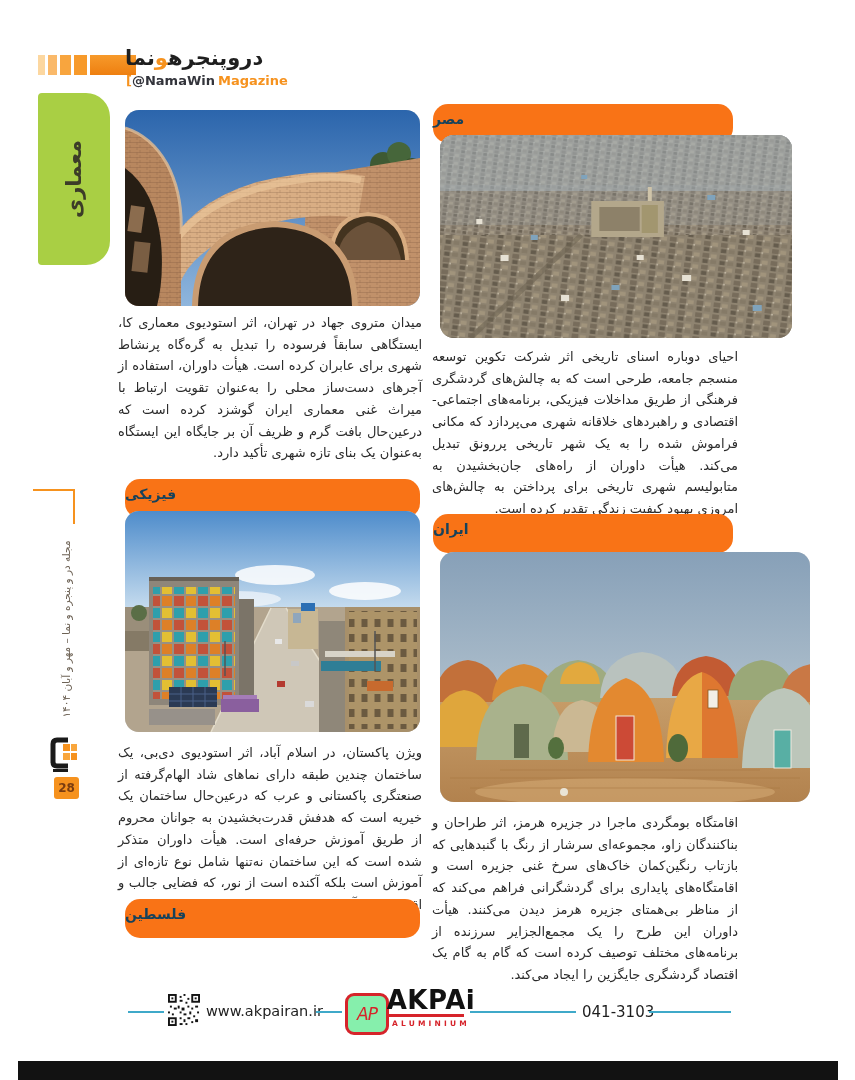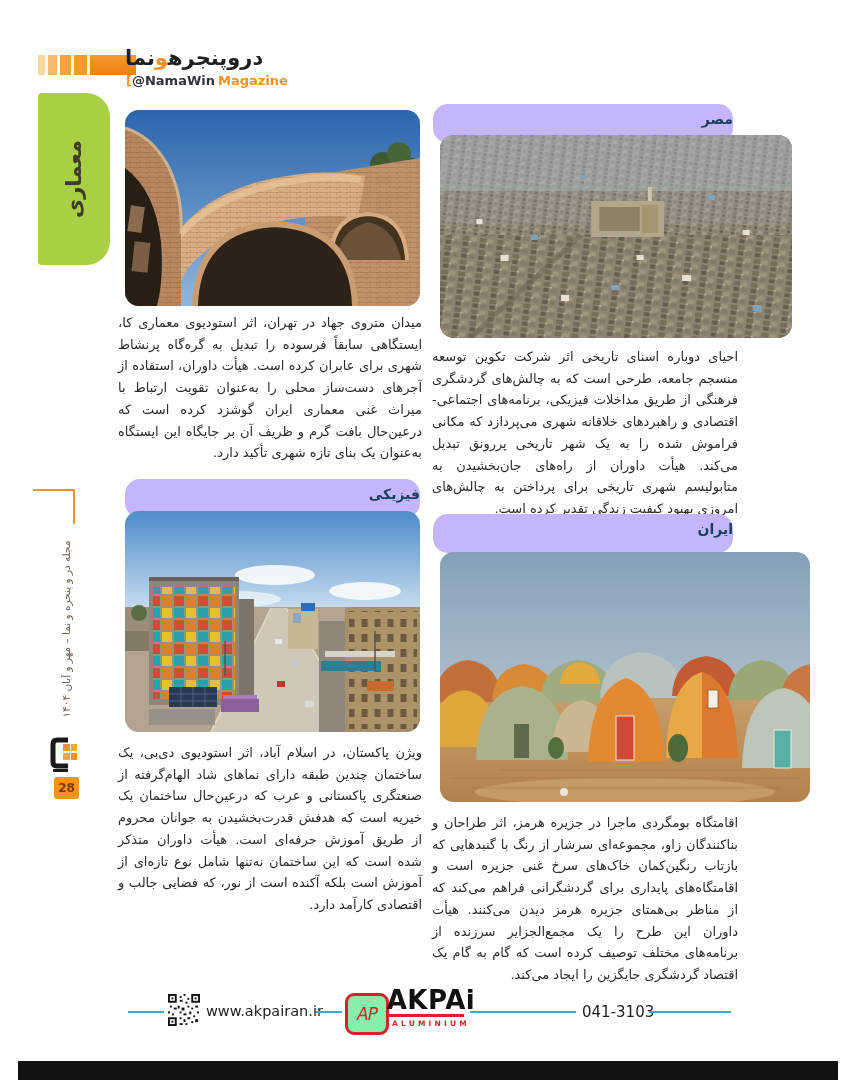--- a/index.html
+++ b/index.html
@@ -35,8 +35,8 @@
   .pageno{left:54px;top:777px;width:25px;height:22px;background:#F6921E;border-radius:3px;
           color:#7A3C10;font-weight:bold;font-size:12px;display:flex;align-items:center;justify-content:center;}
   
-  .label-pill{height:39px;line-height:30px;background:#c4b5fd;border-radius:15px;
-              color:#16425B;font-weight:bold;font-size:14px;text-align:right;direction:rtl;}
+  .label-pill{height:39px;line-height:30px;background:#f97316;border-radius:15px;
+              color:#16425B;font-weight:bold;font-size:14px;text-align:left;direction:rtl;}
   .photo{border-radius:14px;overflow:hidden;background:#ccc;}
   .photo svg{display:block;}
   .para{direction:rtl;text-align:justify;font-size:13px;line-height:21.7px;color:#2B2B2B;}

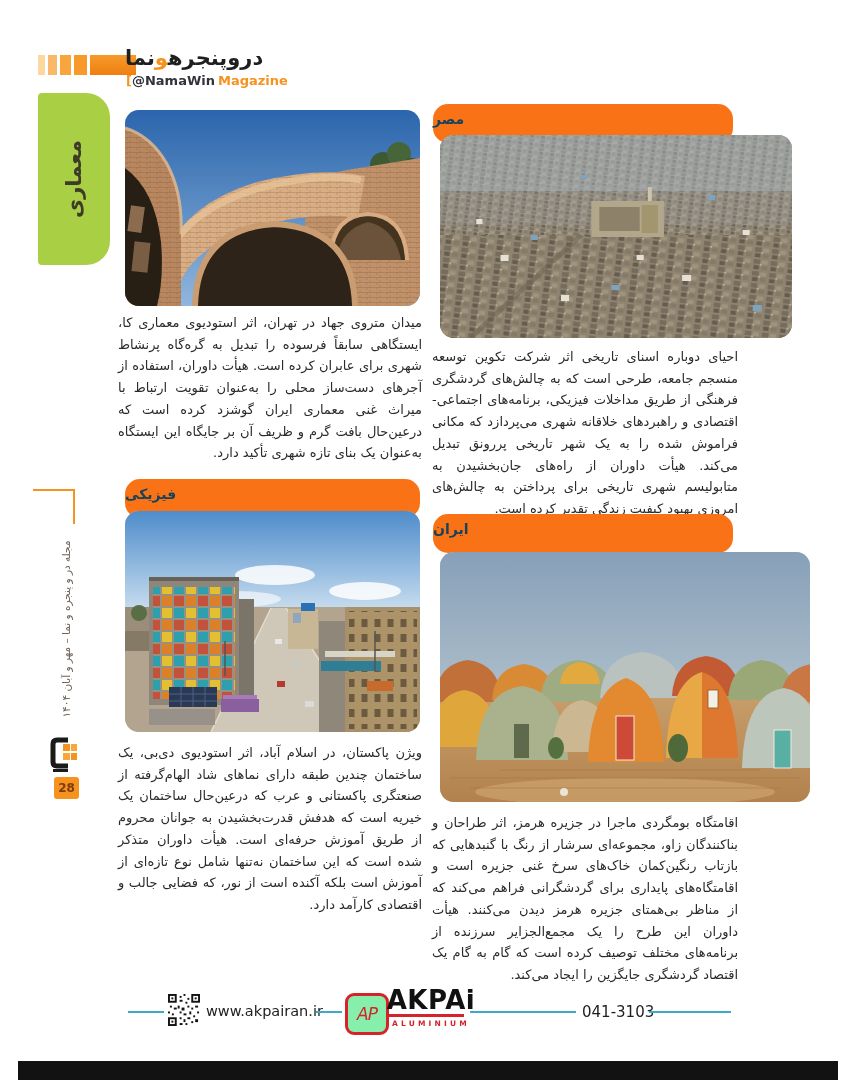--- a/index.html
+++ b/index.html
@@ -298,6 +298,7 @@
   </div>
   <div class="abs para" style="left:118px;top:742px;width:304px;">ویژن پاکستان، در اسلام آباد، اثر استودیوی دی‌بی، یک ساختمان چندین طبقه دارای نماهای شاد الهام‌گرفته از صنعتگری پاکستانی و عرب که درعین‌حال ساختمان یک خیریه است که هدفش قدرت‌بخشیدن به جوانان محروم از طریق آموزش حرفه‌ای است. هیأت داوران متذکر شده است که این ساختمان نه‌تنها شامل نوع تازه‌ای از آموزش است بلکه آکنده است از نور، که فضایی جالب و اقتصادی کارآمد دارد.</div>
 
+  <div class="abs label-pill" style="left:125px;top:899px;width:295px;">فلسطین</div>
 
   <div class="abs fline" style="left:128px;width:36px;"></div>
   <div class="abs" style="left:168px;top:994px;width:32px;height:32px;">

